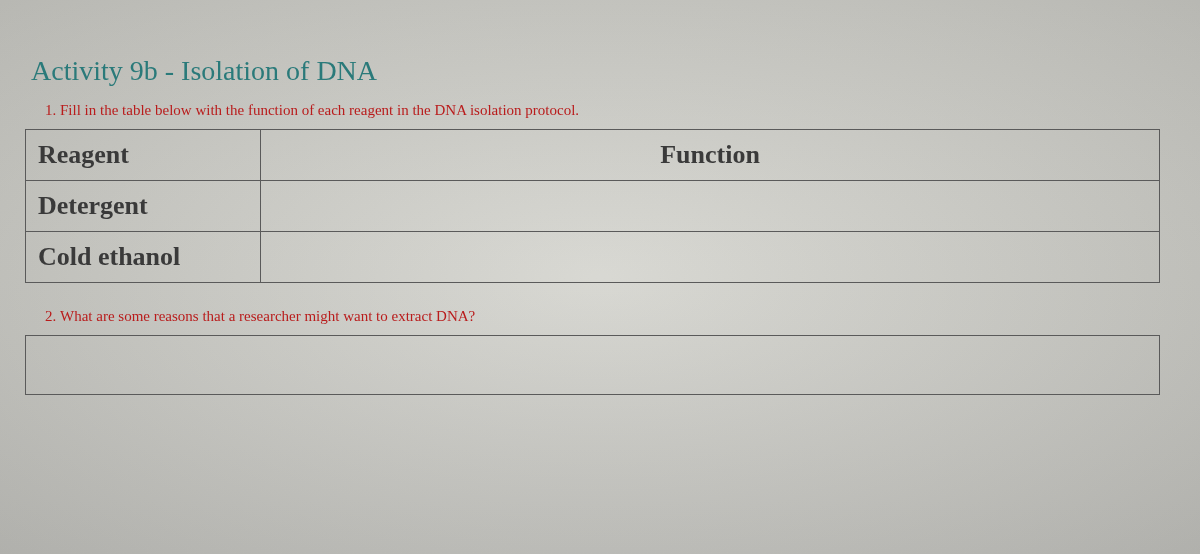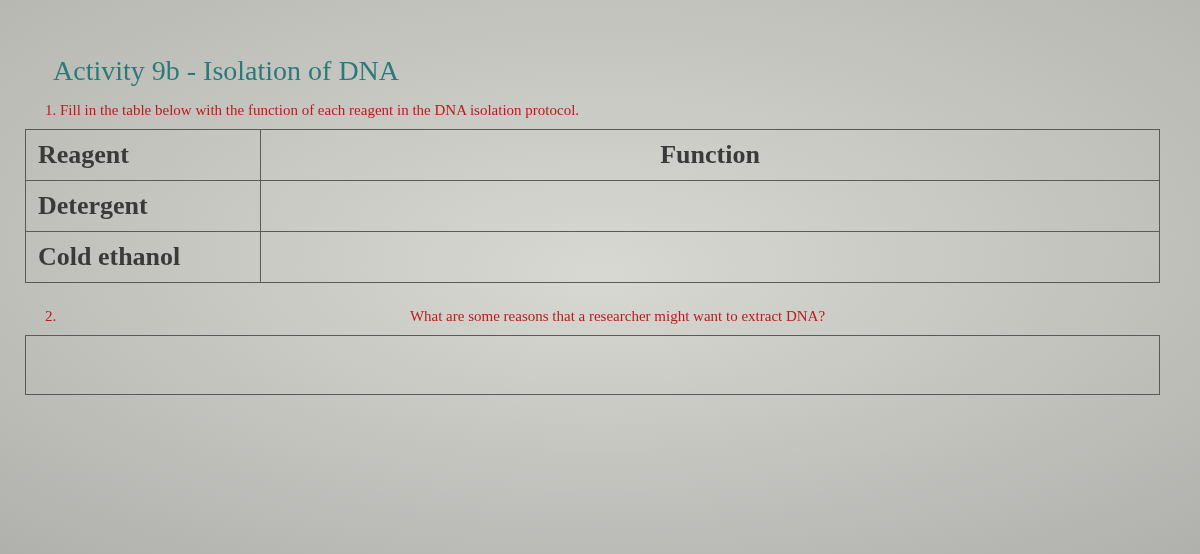--- a/index.html
+++ b/index.html
@@ -35,7 +35,7 @@
       font-weight: normal;
       margin-top: 35px;
       margin-bottom: 15px;
-      margin-left: 28px;
+      margin-left: 6px;
     }
     .question-list {
       margin-left: 35px;

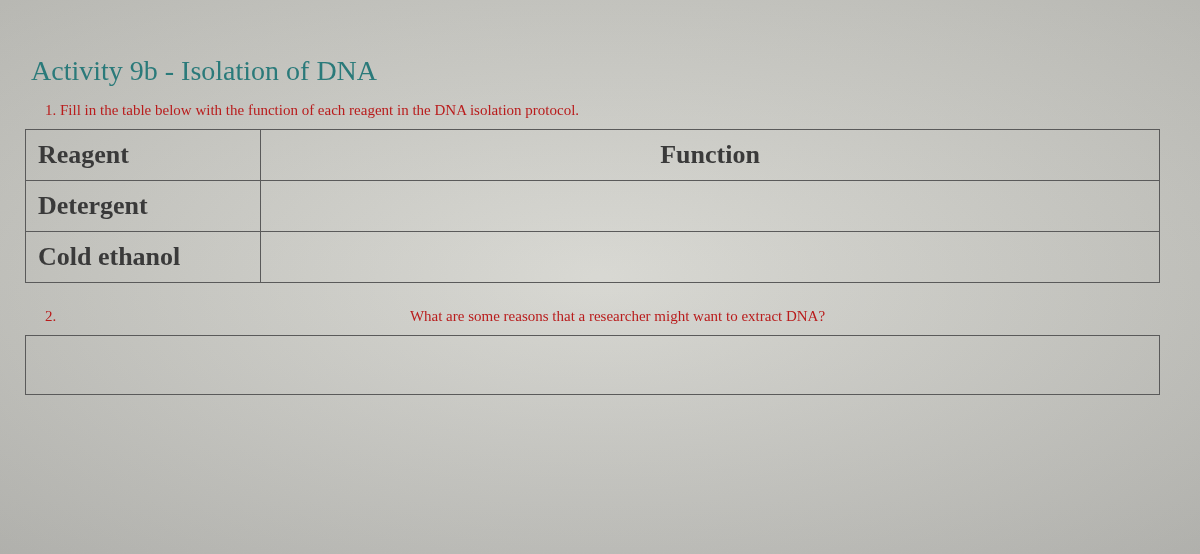--- a/index.html
+++ b/index.html
@@ -80,7 +80,6 @@
     }
     .question-2 {
       margin-top: 20px;
-      text-align: center;
     }
     .answer-box {
       width: calc(100% - 15px);

